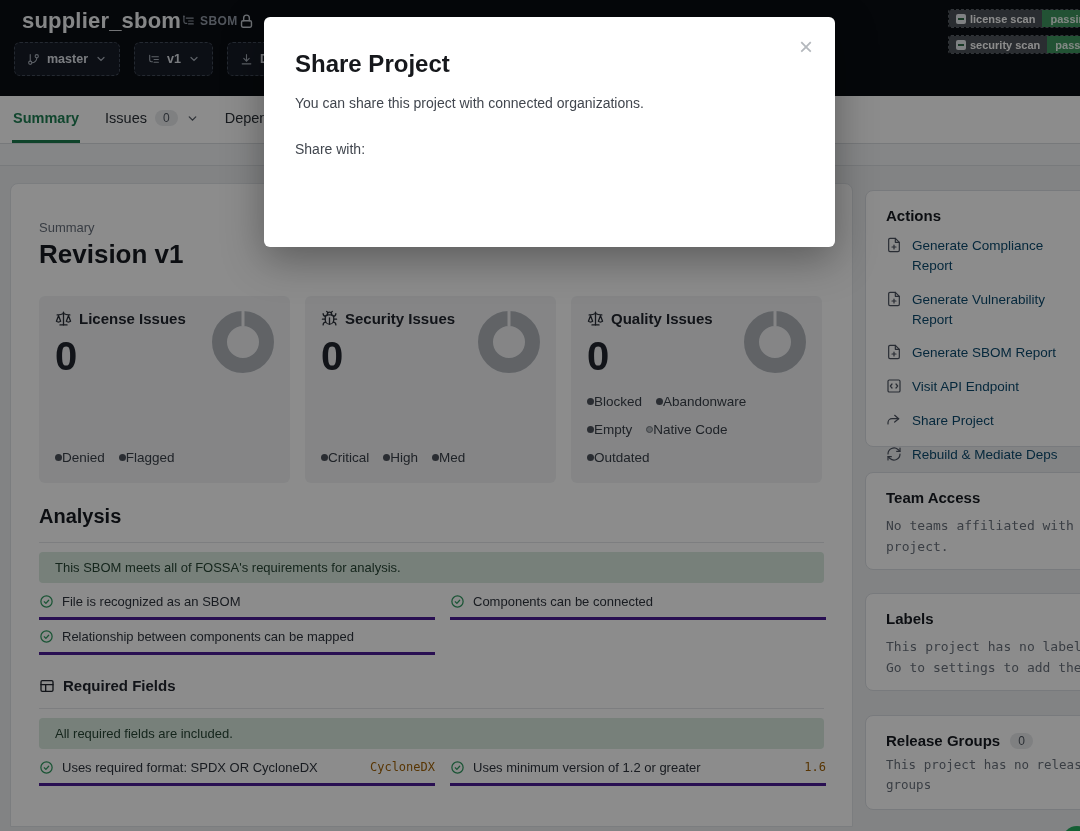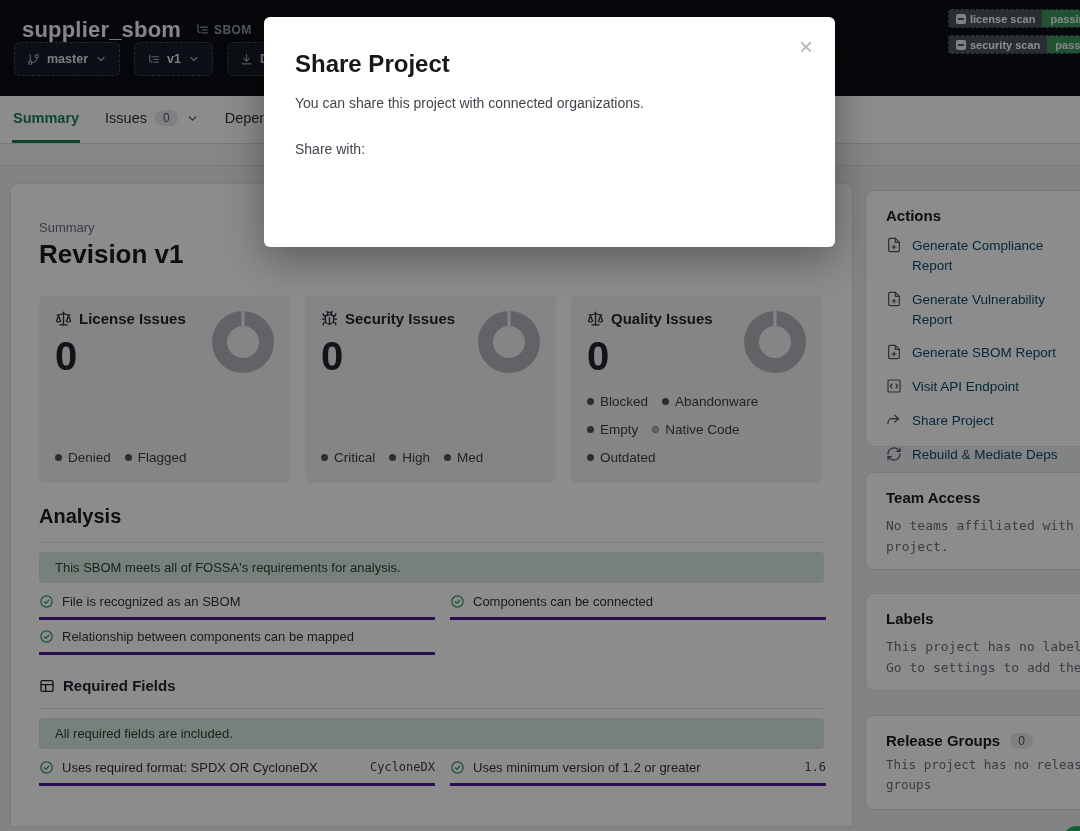--- a/index.html
+++ b/index.html
@@ -9,7 +9,7 @@
 
   
   .header { position:absolute; left:0; top:0; width:1080px; height:96px; background:#0a0d13; }
-  .title-row { position:absolute; left:22px; top:17px; display:flex; align-items:center; gap:14px; }
+  .title-row { position:absolute; left:22px; top:8px; display:flex; align-items:center; }
   .app-title { font-size:22px; font-weight:700; color:#f2f4f6; letter-spacing:.2px; }
   .type-chip { display:flex; align-items:center; gap:5px; color:#949ca8; font-size:12px; font-weight:600; letter-spacing:.4px; }
   .lock { color:#c6ccd4; display:flex; }

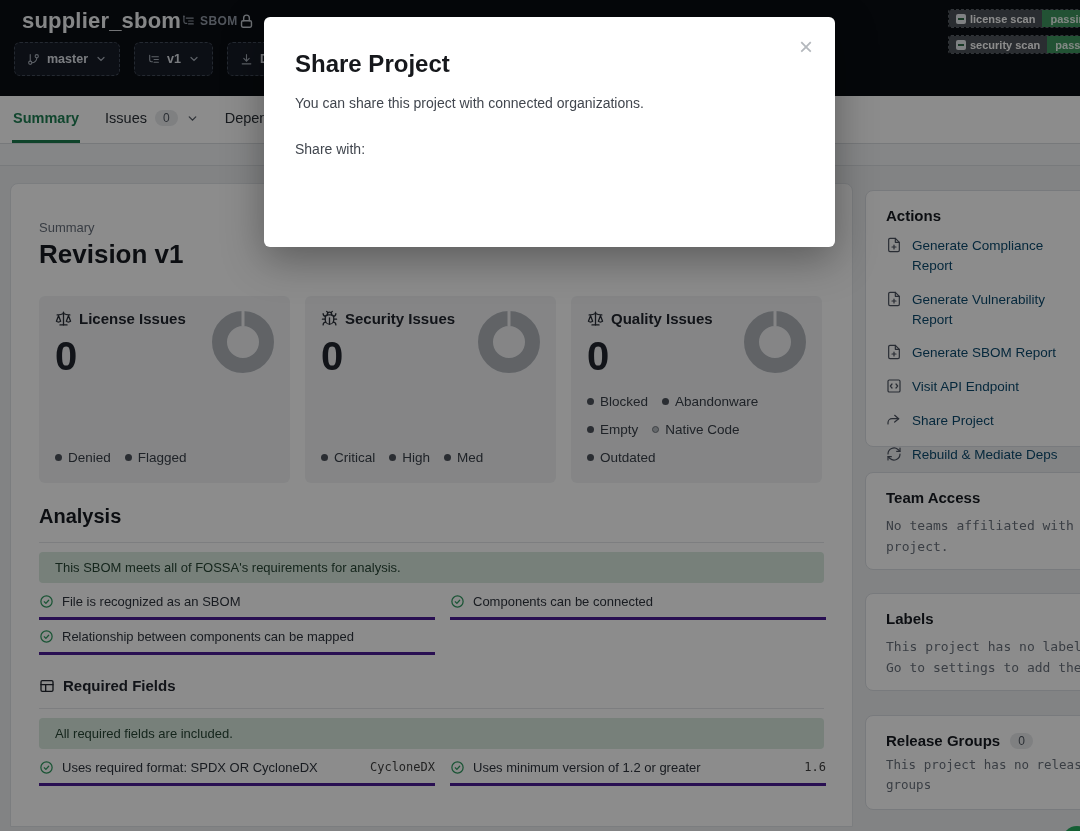--- a/index.html
+++ b/index.html
@@ -48,7 +48,7 @@
   .donut-notch { position:absolute; left:50%; top:-15px; transform:translateX(-50%); width:3px; height:15px; background:#f2f3f5; }
   .legend { position:absolute; left:16px; bottom:12px; }
   .lrow { display:flex; gap:14px; height:28px; align-items:center; }
-  .litem { display:flex; align-items:center; gap:6px; font-size:13.5px; color:#3a4049; }
+  .litem { display:flex; align-items:center; gap:0; font-size:13.5px; color:#3a4049; }
   .dot { width:7px; height:7px; border-radius:50%; background:#4d525b; flex:none; }
   .dot.pattern { background:#b9bec4; border:1px solid #70767e; }
 

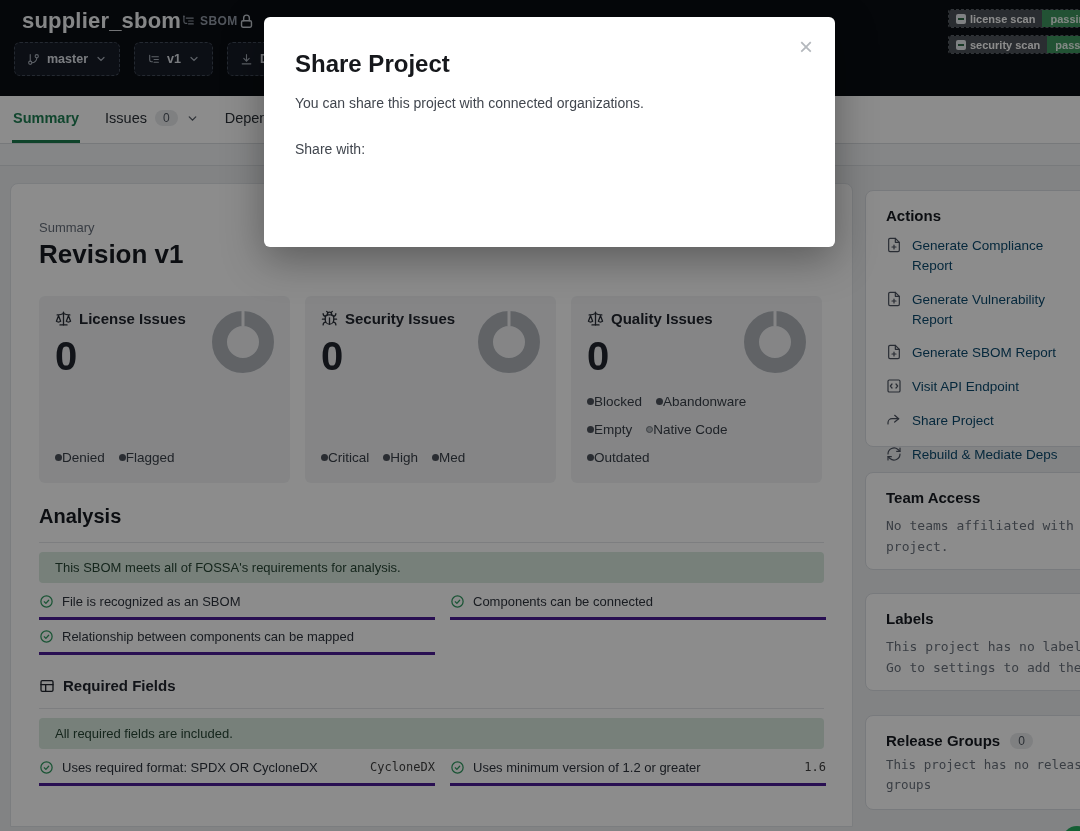--- a/index.html
+++ b/index.html
@@ -62,7 +62,7 @@
   .check-row { display:flex; align-items:center; gap:8px; height:35px; border-bottom:3px solid #4c1d95; font-size:13px; color:#2e343d; }
   .check-row.noborder { border-bottom:none; }
   .check-row .spacer { flex:1; }
-  .mono-val { font-family:"DejaVu Sans Mono", monospace; font-size:12px; color:#404040; }
+  .mono-val { font-family:"DejaVu Sans Mono", monospace; font-size:12px; color:#a16207; }
   .ck { flex:none; color:#2f9960; display:flex; }
 
   

